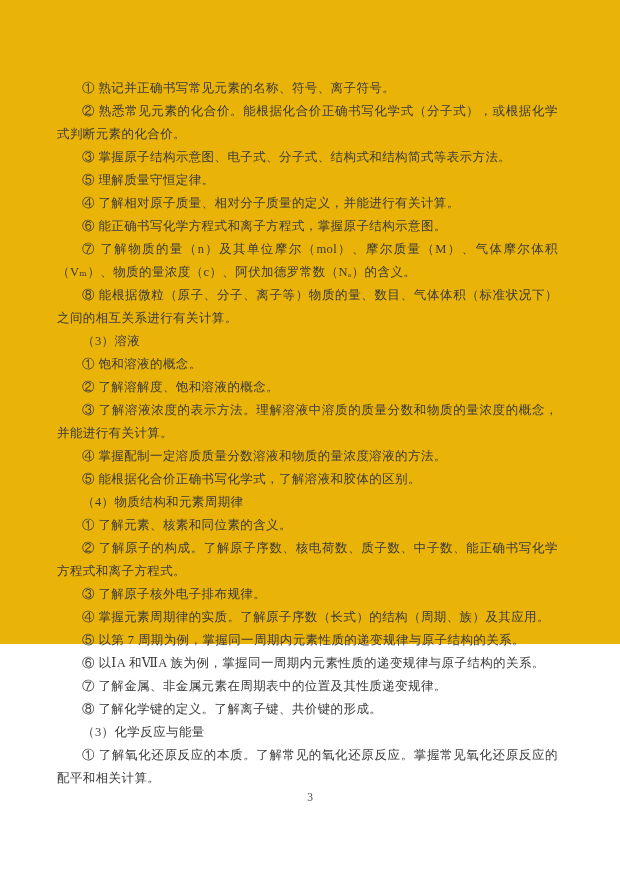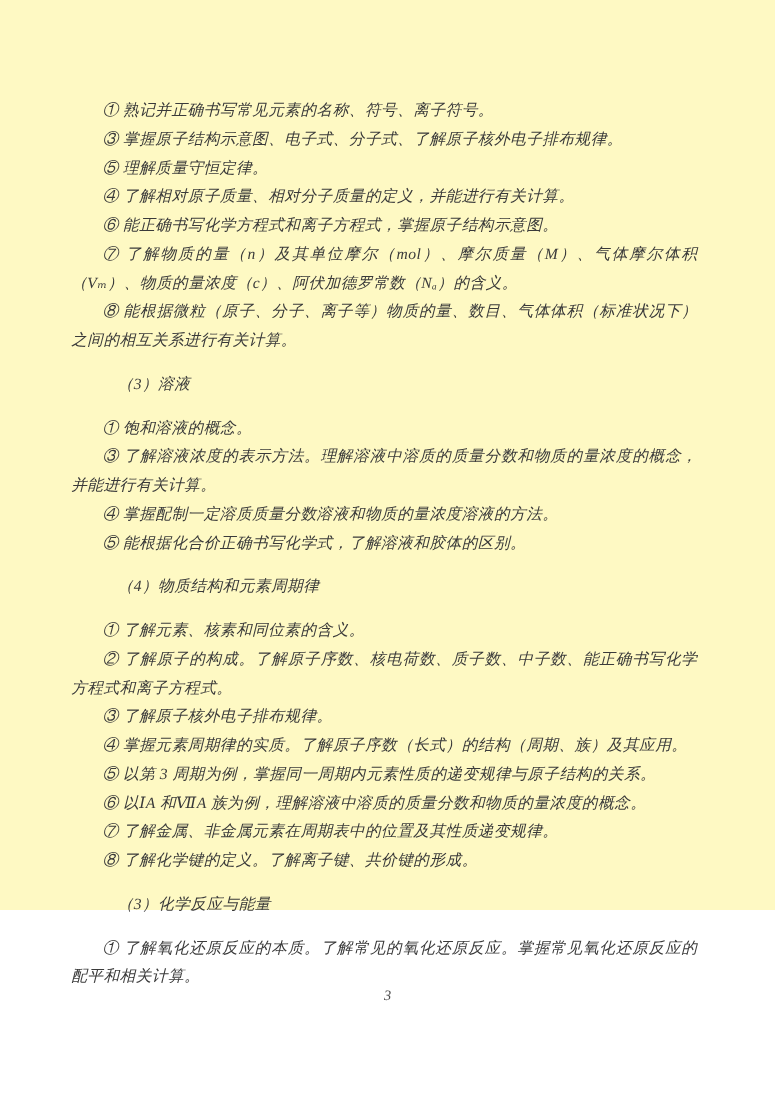--- a/index.html
+++ b/index.html
@@ -19,9 +19,8 @@
     position: absolute;
     top: 0; left: 0;
     width: 620px;
-    height: 728px;
-    background: #fef9c3;
-    font-style: italic;
+    height: 644px;
+    background: #eab308;
   }
   .doc-body {
     position: absolute;

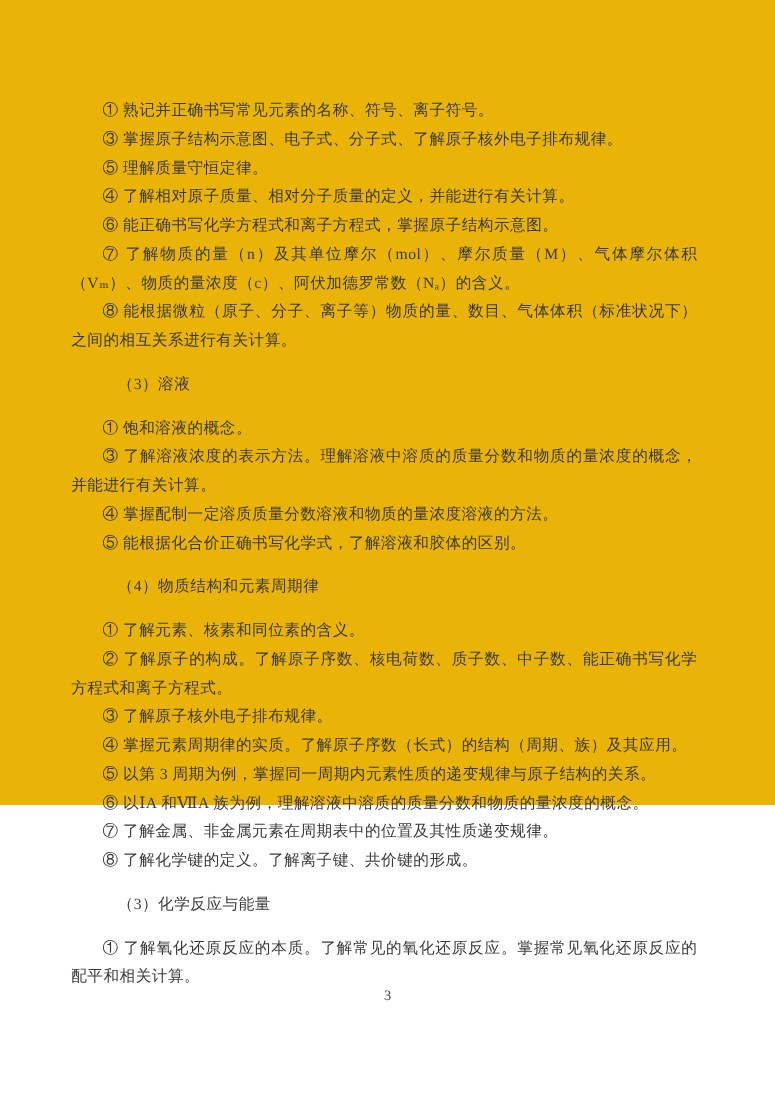--- a/index.html
+++ b/index.html
@@ -63,6 +63,7 @@
 
   <div class="doc-body">
     <p class="para">① 熟记并正确书写常见元素的名称、符号、离子符号。</p>
+    <p class="para">② 熟悉常见元素的化合价。能根据化合价正确书写化学式（分子式），或根据化学式判断元素的化合价。</p>
     <p class="para">③ 掌握原子结构示意图、电子式、分子式、了解原子核外电子排布规律。</p>
     <p class="para">⑤ 理解质量守恒定律。</p>
     <p class="para">④ 了解相对原子质量、相对分子质量的定义，并能进行有关计算。</p>

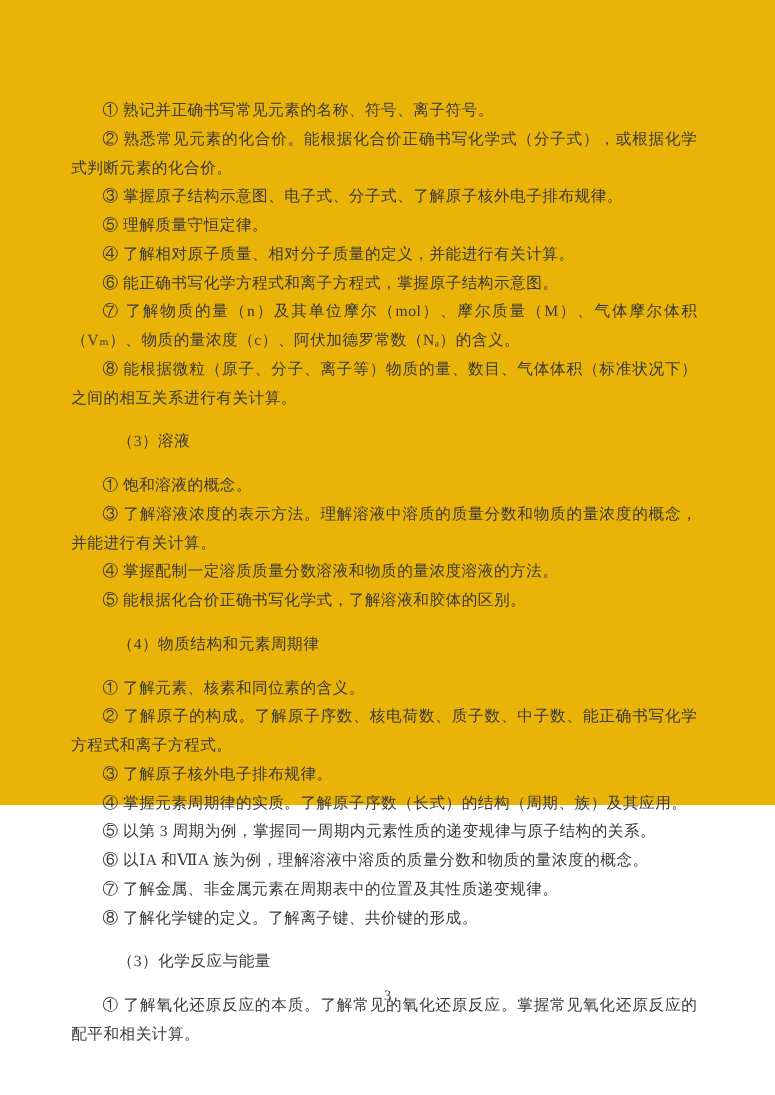--- a/index.html
+++ b/index.html
@@ -64,7 +64,7 @@
   <div class="doc-body">
     <p class="para">① 熟记并正确书写常见元素的名称、符号、离子符号。</p>
     <p class="para">② 熟悉常见元素的化合价。能根据化合价正确书写化学式（分子式），或根据化学式判断元素的化合价。</p>
-    <p class="para">③ 掌握原子结构示意图、电子式、分子式、了解原子核外电子排布规律。</p>
+    <p class="para">③ 掌握原子结构示意图、电子式、分子式、结构式和结构简式等表示方法。</p>
     <p class="para">⑤ 理解质量守恒定律。</p>
     <p class="para">④ 了解相对原子质量、相对分子质量的定义，并能进行有关计算。</p>
     <p class="para">⑥ 能正确书写化学方程式和离子方程式，掌握原子结构示意图。</p>

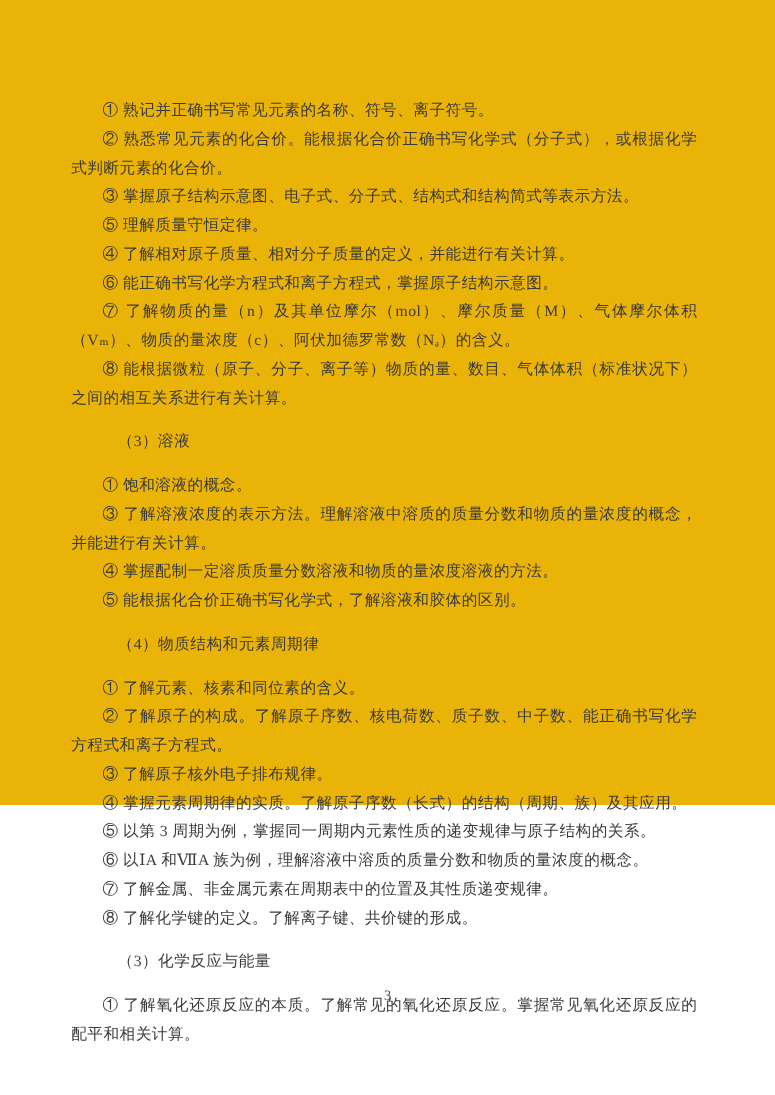--- a/index.html
+++ b/index.html
@@ -38,7 +38,7 @@
     text-indent: 2em;
   }
   .section-heading {
-    margin: 12px;
+    margin: 0;
     padding: 0;
     text-indent: 2em;
     font-weight: normal;

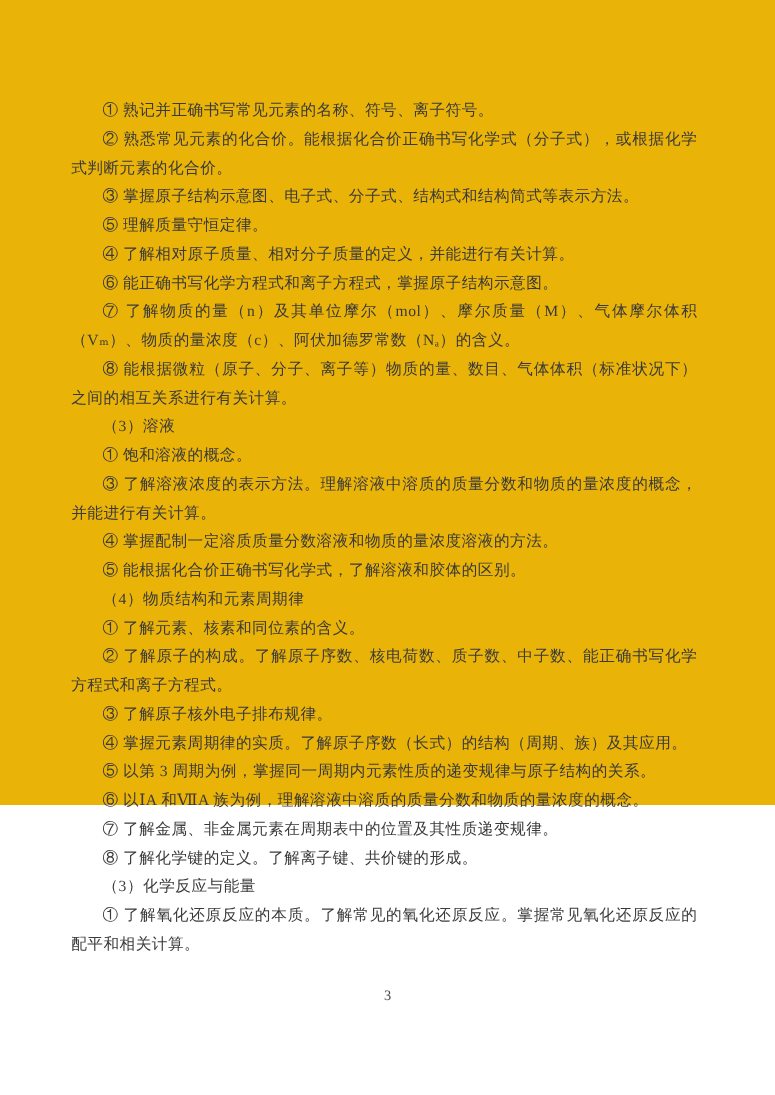--- a/index.html
+++ b/index.html
@@ -72,6 +72,7 @@
     <p class="para">⑧ 能根据微粒（原子、分子、离子等）物质的量、数目、气体体积（标准状况下）之间的相互关系进行有关计算。</p>
     <p class="section-heading">（3）溶液</p>
     <p class="para">① 饱和溶液的概念。</p>
+    <p class="para">② 了解溶解度、饱和溶液的概念。</p>
     <p class="para">③ 了解溶液浓度的表示方法。理解溶液中溶质的质量分数和物质的量浓度的概念，并能进行有关计算。</p>
     <p class="para">④ 掌握配制一定溶质质量分数溶液和物质的量浓度溶液的方法。</p>
     <p class="para">⑤ 能根据化合价正确书写化学式，了解溶液和胶体的区别。</p>

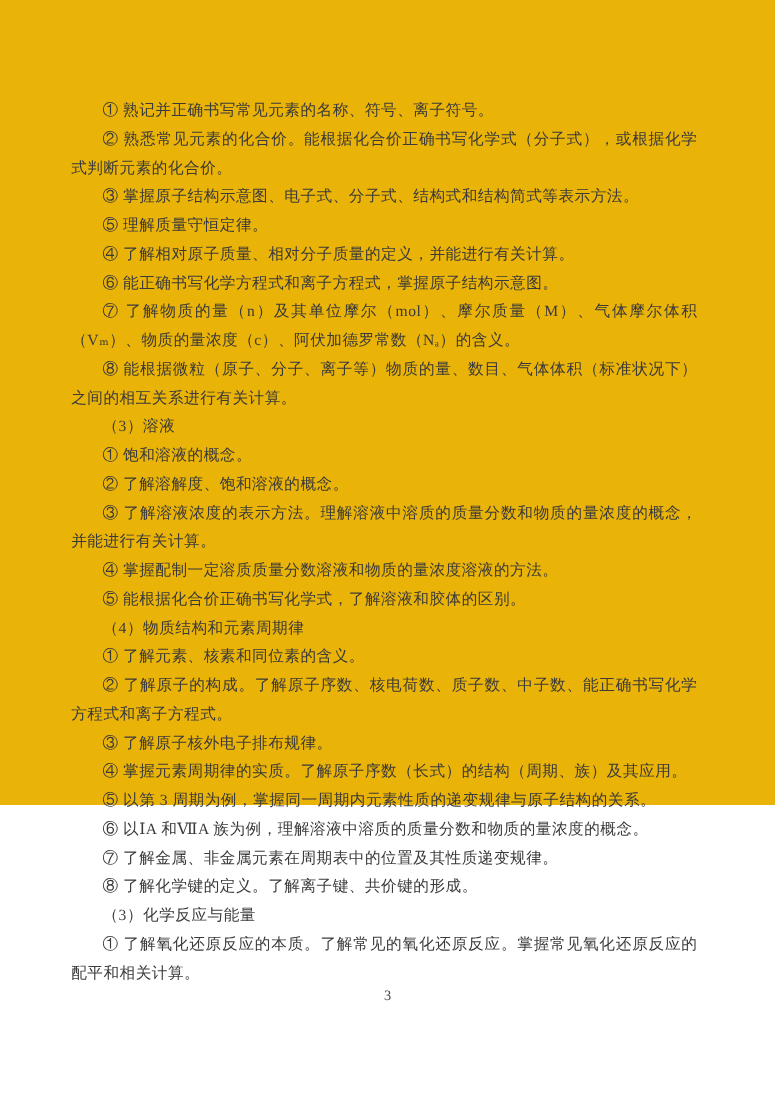--- a/index.html
+++ b/index.html
@@ -81,7 +81,7 @@
     <p class="para">② 了解原子的构成。了解原子序数、核电荷数、质子数、中子数、能正确书写化学方程式和离子方程式。</p>
     <p class="para">③ 了解原子核外电子排布规律。</p>
     <p class="para">④ 掌握元素周期律的实质。了解原子序数（长式）的结构（周期、族）及其应用。</p>
-    <p class="para">⑤ 以第 3 周期为例，掌握同一周期内元素性质的递变规律与原子结构的关系。</p>
+    <p class="para">⑤ 以第 7 周期为例，掌握同一周期内元素性质的递变规律与原子结构的关系。</p>
     <p class="para">⑥ 以ⅠA 和ⅦA 族为例，理解溶液中溶质的质量分数和物质的量浓度的概念。</p>
     <p class="para">⑦ 了解金属、非金属元素在周期表中的位置及其性质递变规律。</p>
     <p class="para">⑧ 了解化学键的定义。了解离子键、共价键的形成。</p>

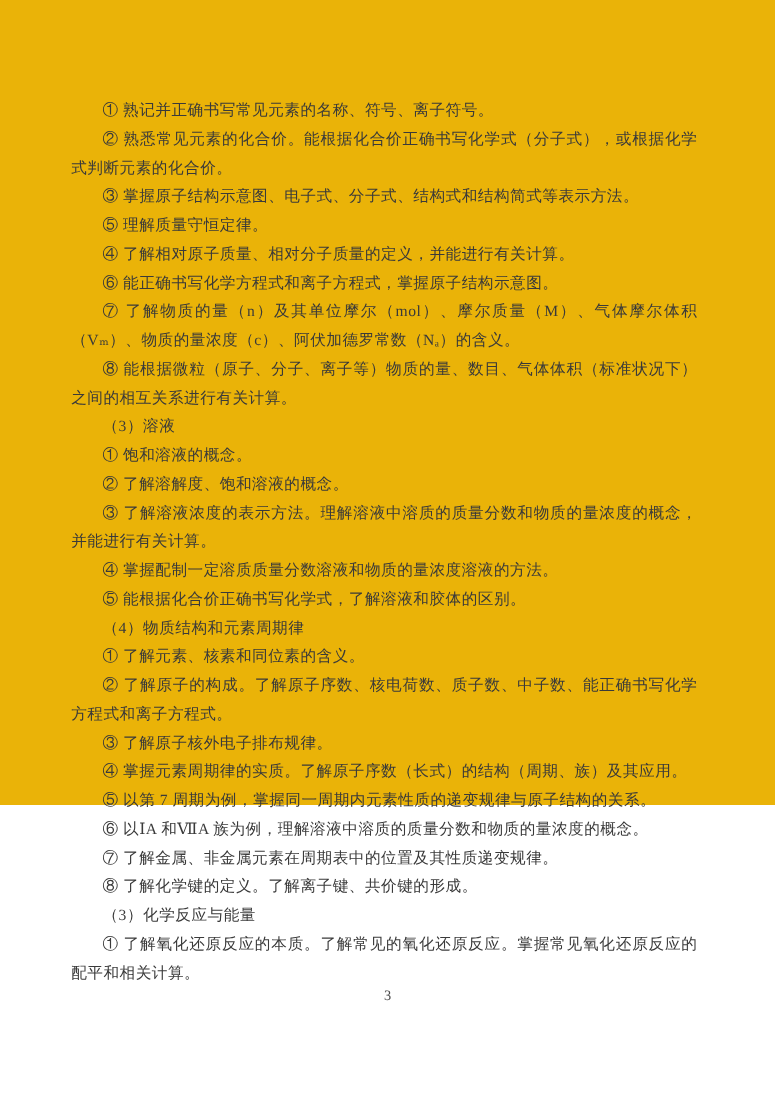--- a/index.html
+++ b/index.html
@@ -82,7 +82,7 @@
     <p class="para">③ 了解原子核外电子排布规律。</p>
     <p class="para">④ 掌握元素周期律的实质。了解原子序数（长式）的结构（周期、族）及其应用。</p>
     <p class="para">⑤ 以第 7 周期为例，掌握同一周期内元素性质的递变规律与原子结构的关系。</p>
-    <p class="para">⑥ 以ⅠA 和ⅦA 族为例，理解溶液中溶质的质量分数和物质的量浓度的概念。</p>
+    <p class="para">⑥ 以ⅠA 和ⅦA 族为例，掌握同一周期内元素性质的递变规律与原子结构的关系。</p>
     <p class="para">⑦ 了解金属、非金属元素在周期表中的位置及其性质递变规律。</p>
     <p class="para">⑧ 了解化学键的定义。了解离子键、共价键的形成。</p>
     <p class="section-heading">（3）化学反应与能量</p>

